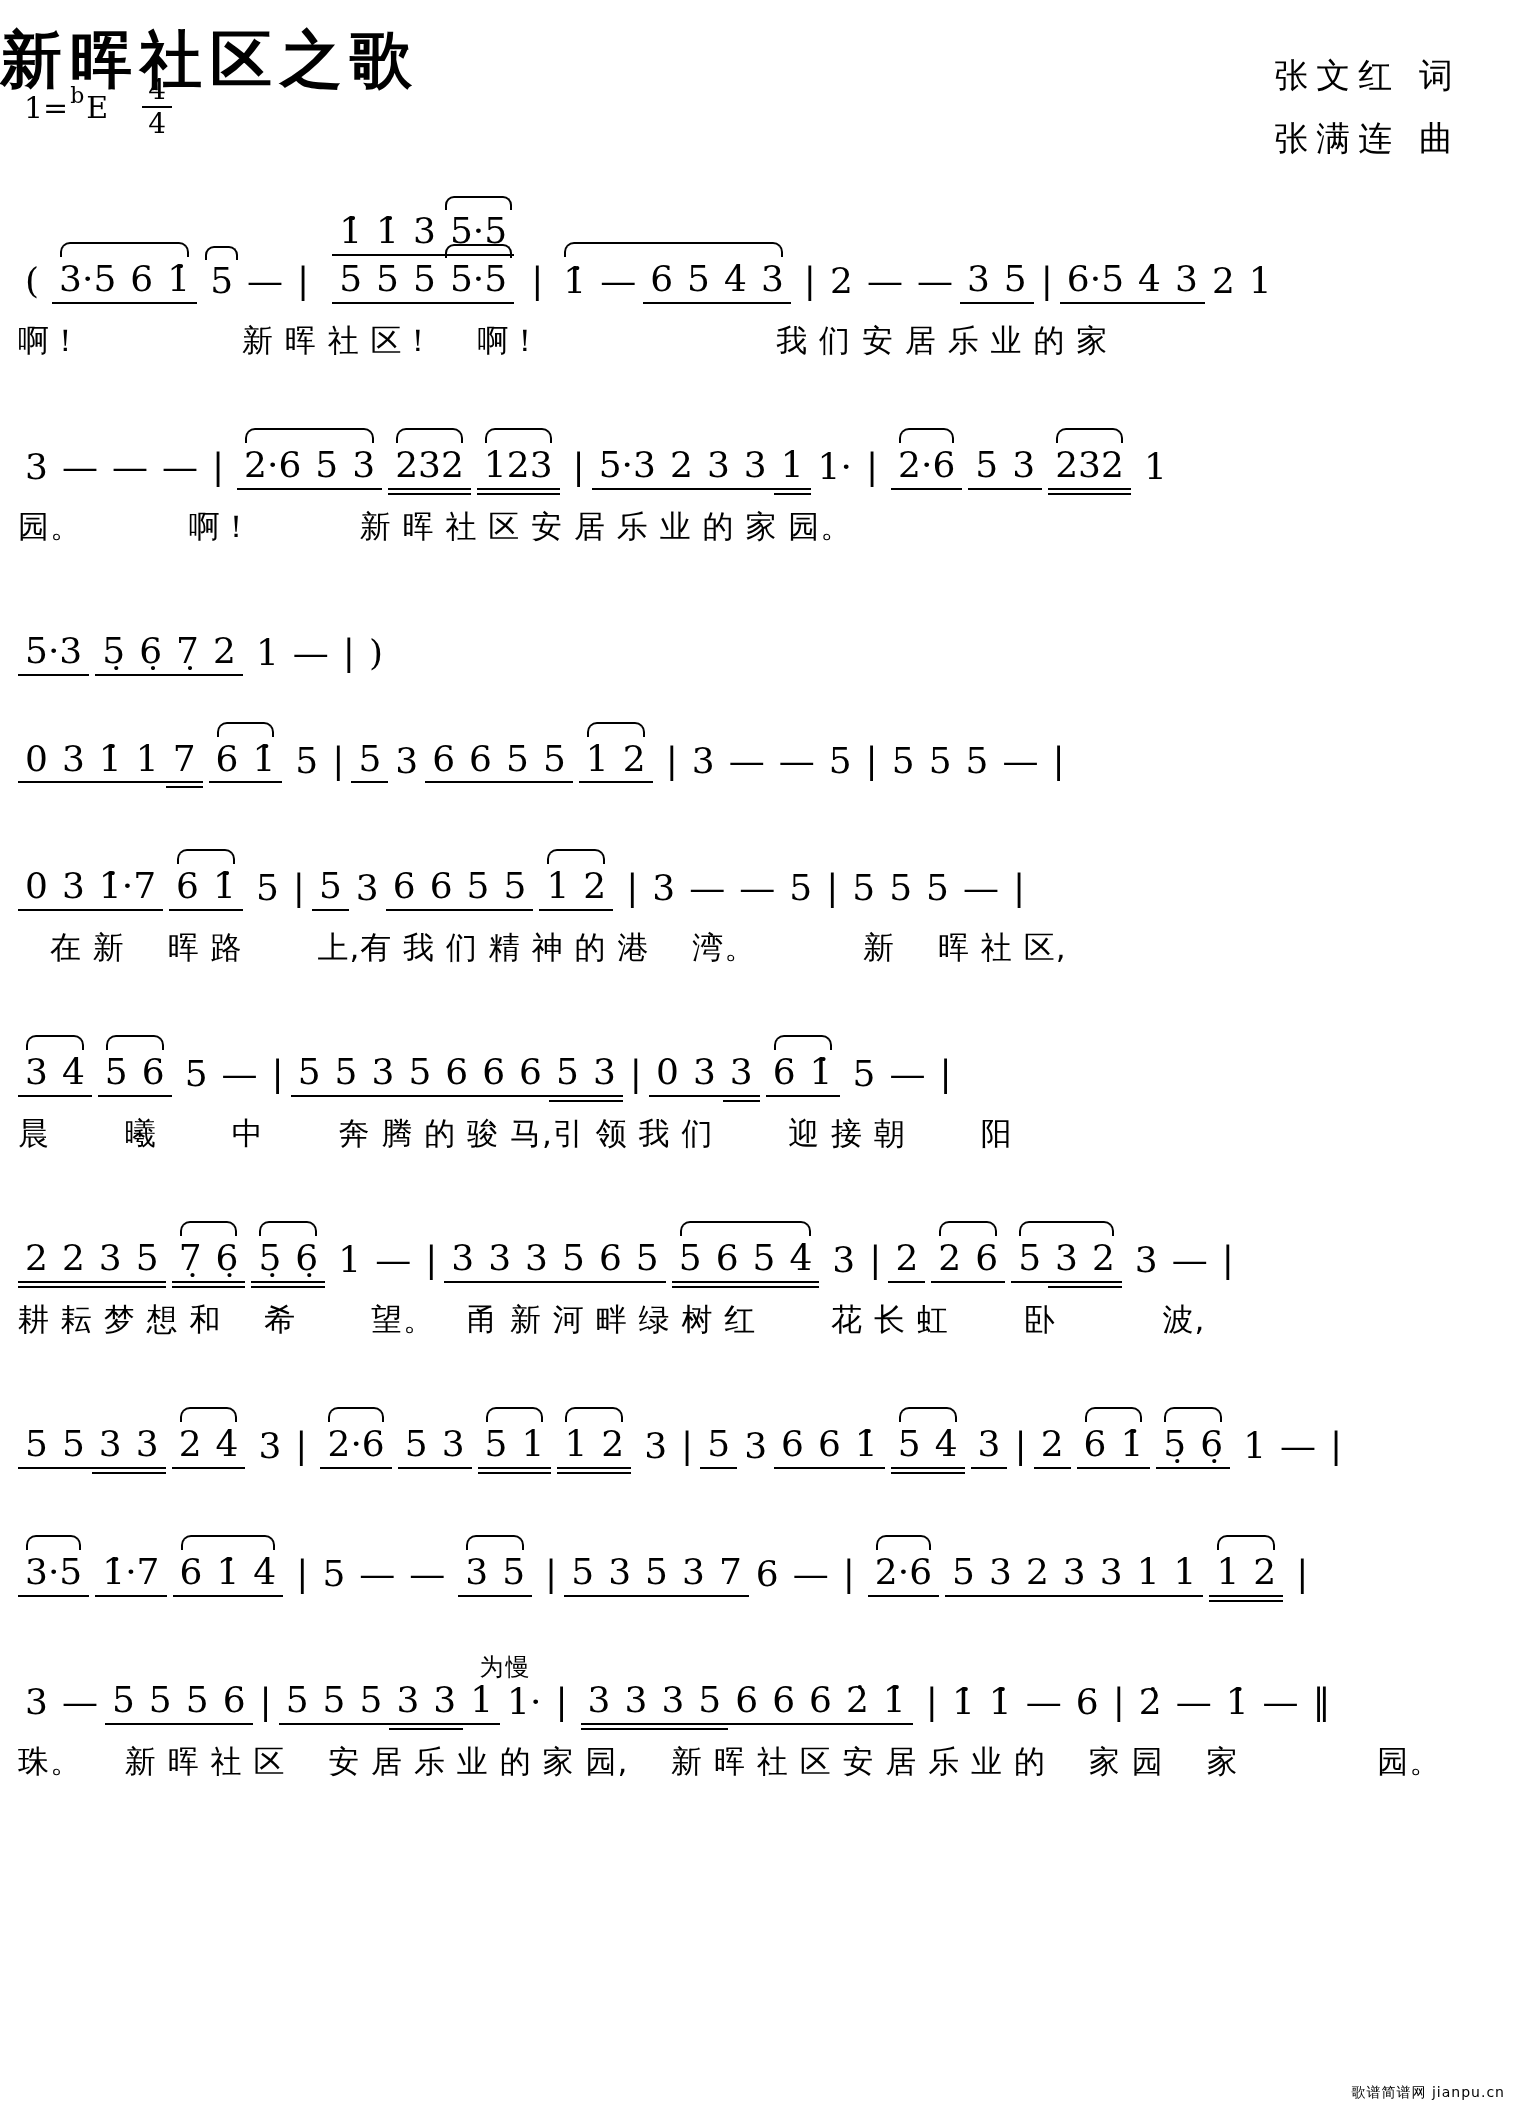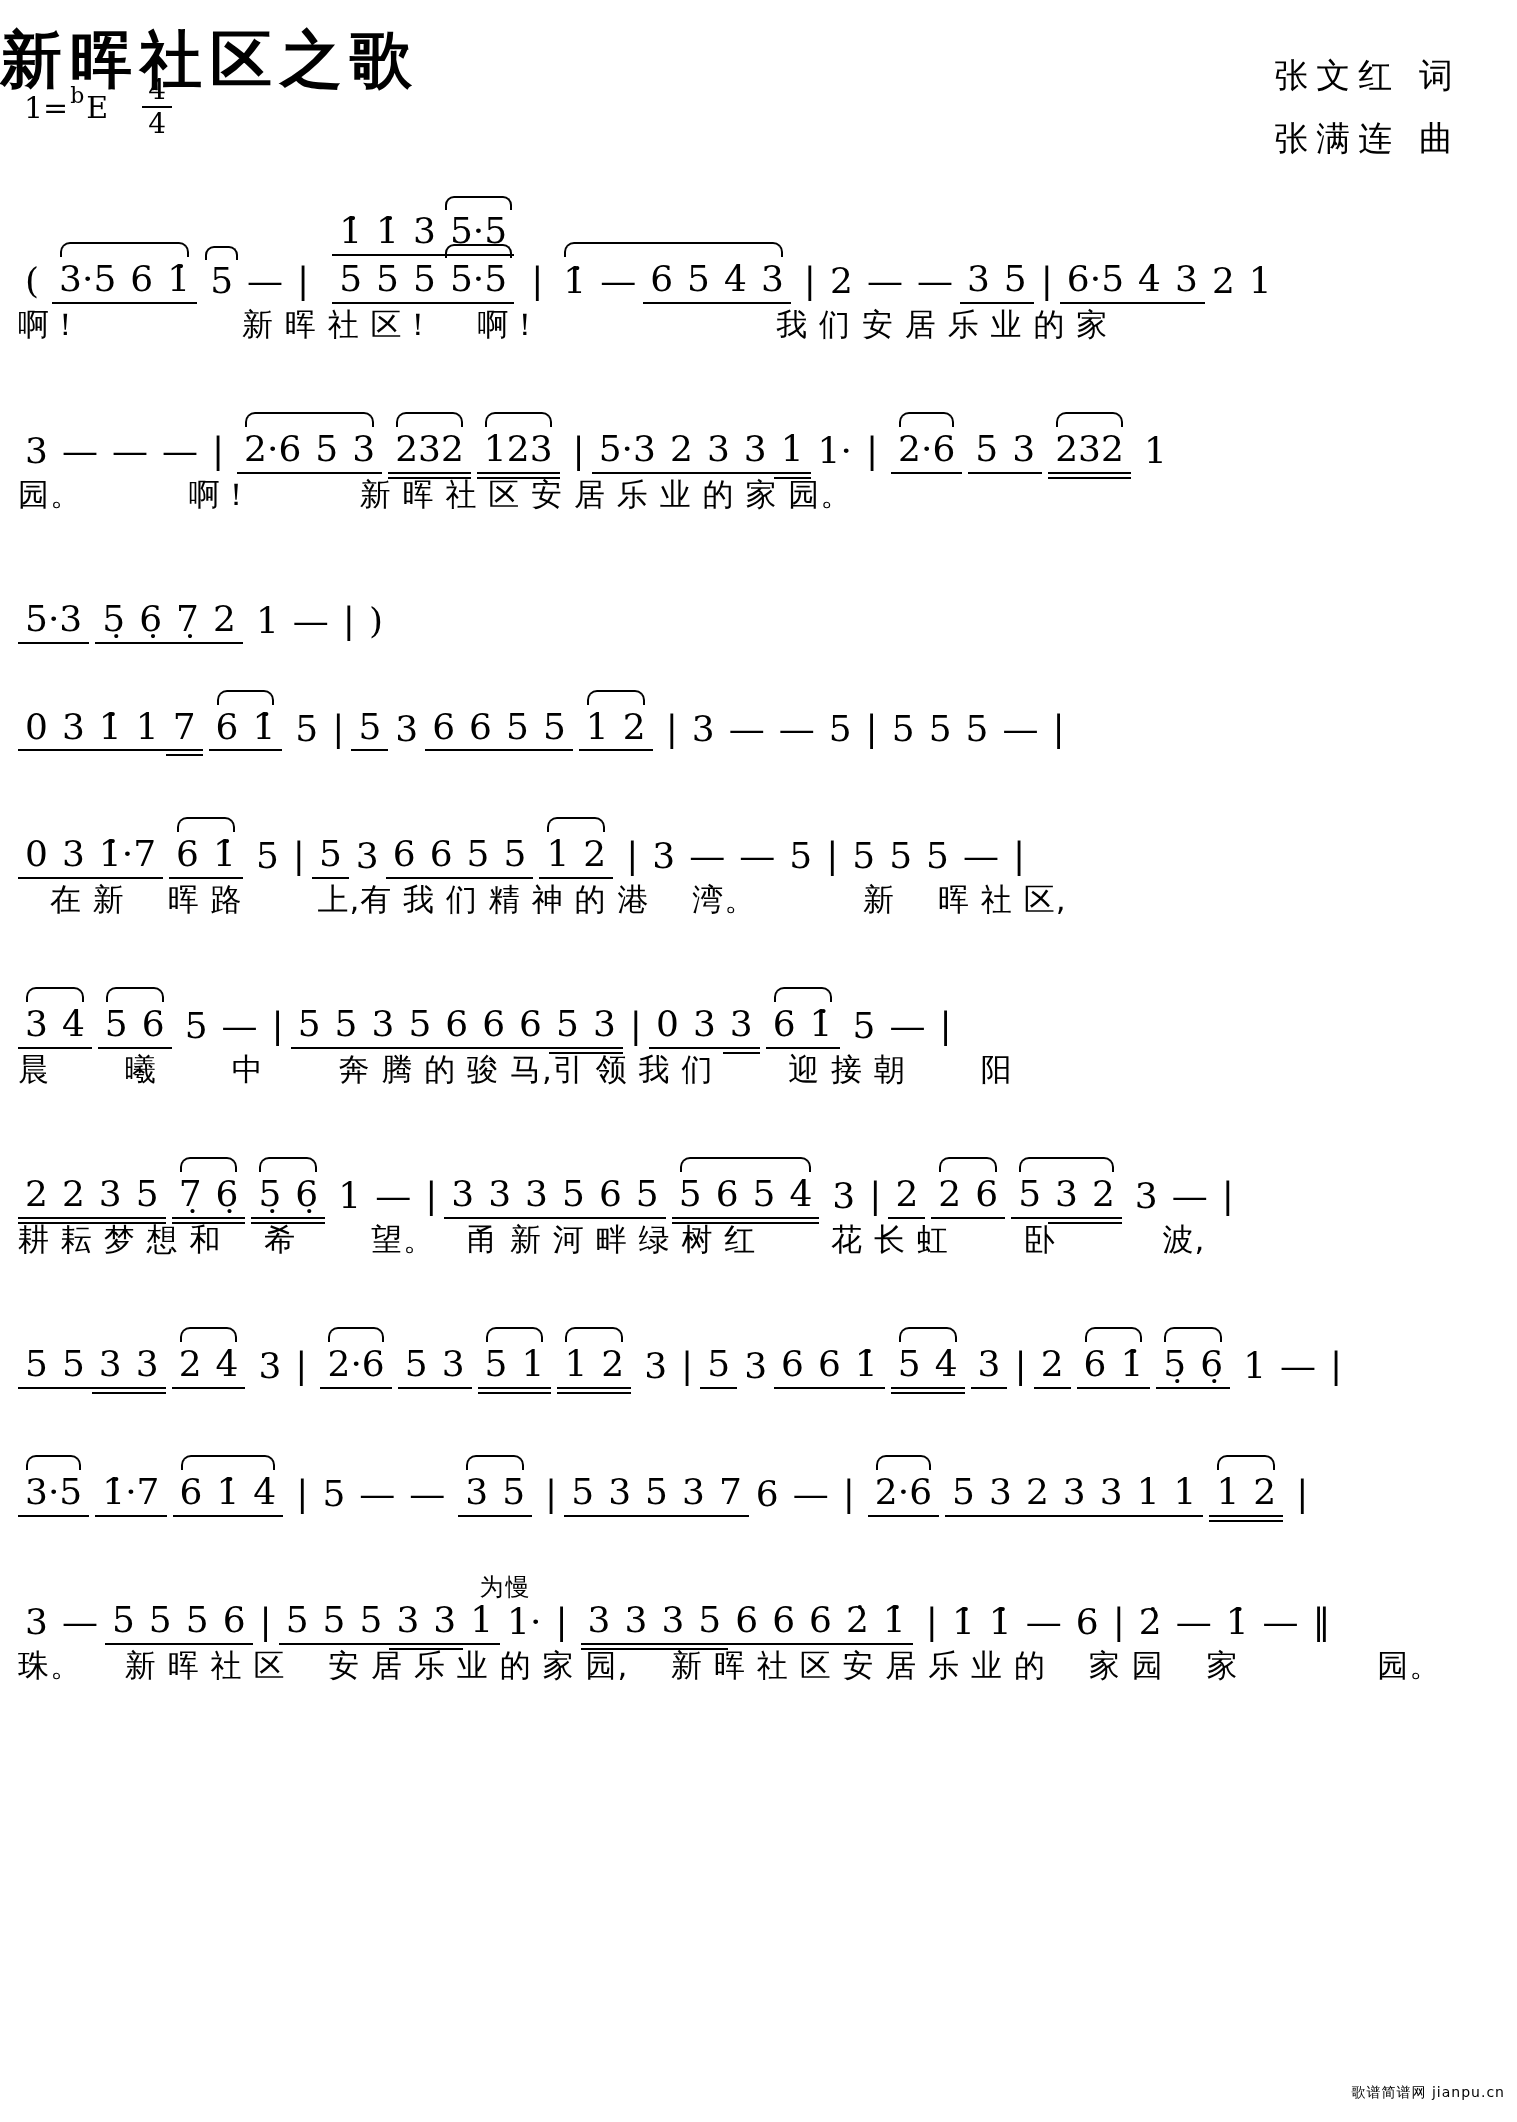--- a/index.html
+++ b/index.html
@@ -48,7 +48,7 @@
   .stack-row{display:flex;align-items:flex-end;margin-bottom:4px;}
   .stack-row:last-child{margin-bottom:0;}
   .lyric-row{
-    font-size:31px;letter-spacing:1px;white-space:pre;
+    margin-top:16px;font-size:31px;letter-spacing:1px;white-space:pre;
     font-family:"DejaVu Sans","Liberation Sans",sans-serif;
   }
   .tempo{position:absolute;top:-44px;left:31%;font-size:24px;letter-spacing:2px;

